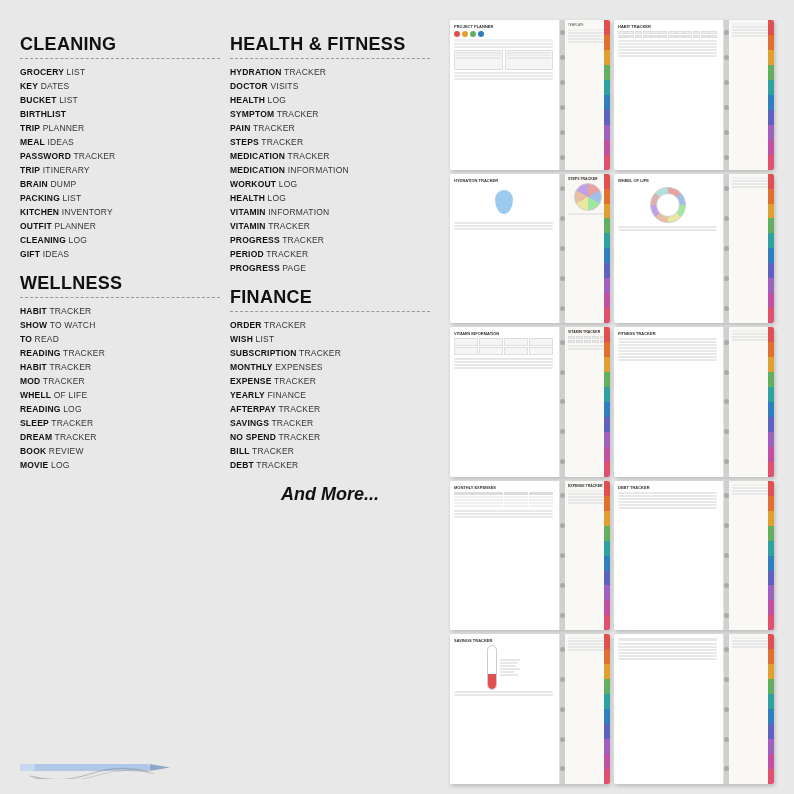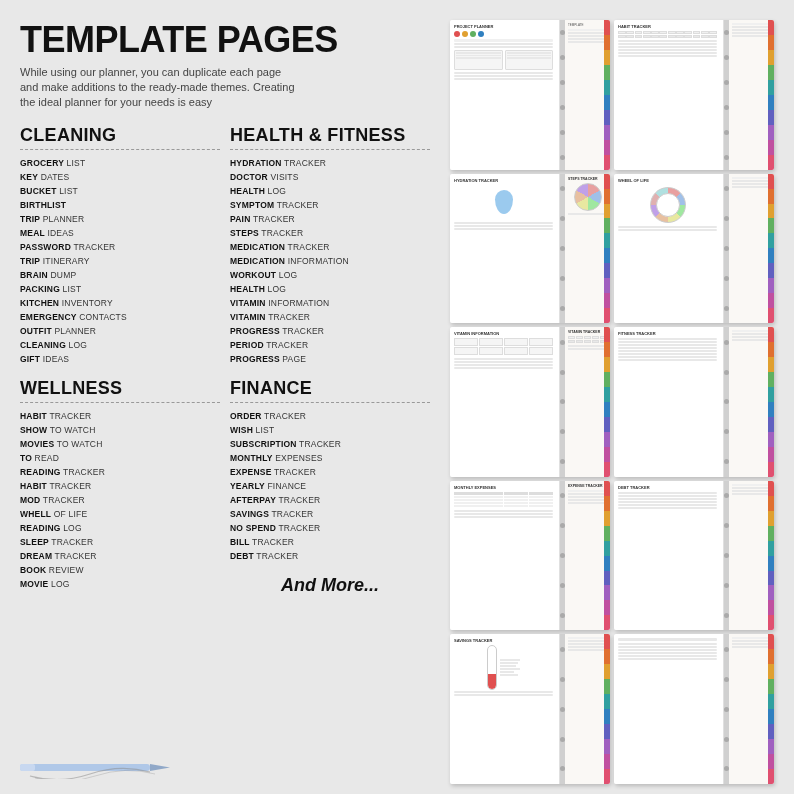--- a/index.html
+++ b/index.html
@@ -114,10 +114,6 @@
 
   <div class="left-panel">
 
-    <div>
-      <h1 class="header-title">TEMPLATE PAGES</h1>
-      <p class="header-subtitle">While using our planner, you can duplicate each page and make additions to the ready-made themes. Creating the ideal planner for your needs is easy</p>
-    </div>
 
     <div class="categories-grid">
 

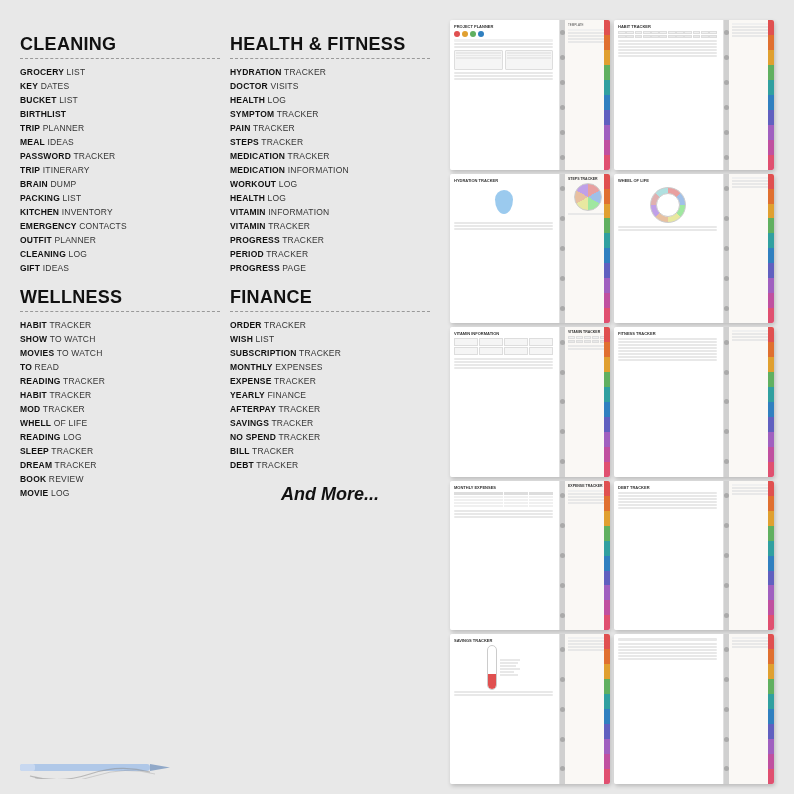--- a/index.html
+++ b/index.html
@@ -131,7 +131,6 @@
           <li><span class="bold">BRAIN</span> DUMP</li>
           <li><span class="bold">PACKING</span> LIST</li>
           <li><span class="bold">KITCHEN</span> INVENTORY</li>
-          <li><span class="bold">EMERGENCY</span> CONTACTS</li>
           <li><span class="bold">OUTFIT</span> PLANNER</li>
           <li><span class="bold">CLEANING</span> LOG</li>
           <li><span class="bold">GIFT</span> IDEAS</li>

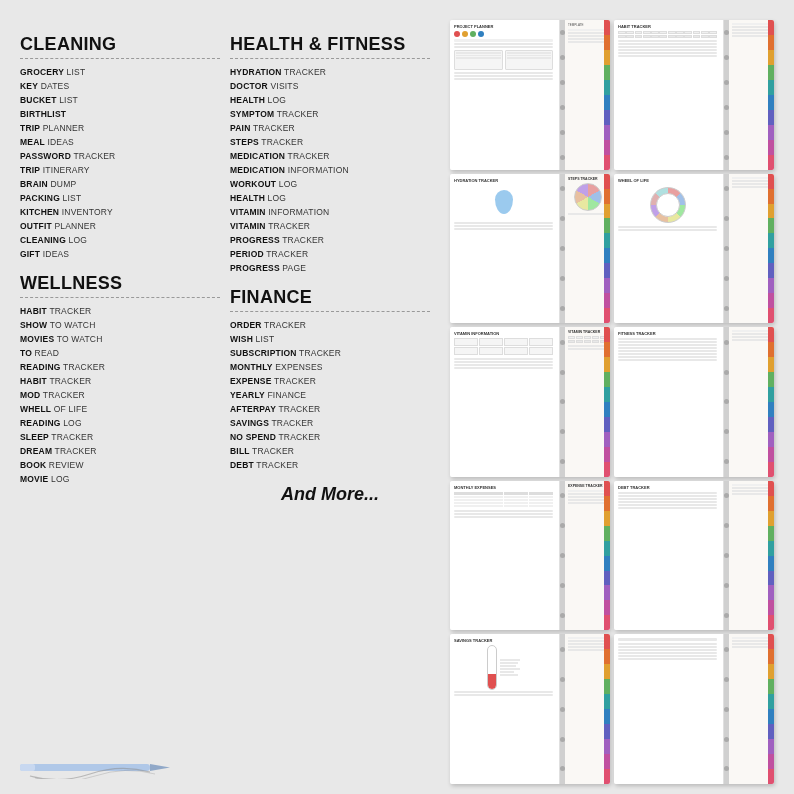--- a/index.html
+++ b/index.html
@@ -140,7 +140,6 @@
         <ul class="category-items">
           <li><span class="bold">HABIT</span> TRACKER</li>
           <li><span class="bold">SHOW</span> TO WATCH</li>
-          <li><span class="bold">MOVIES</span> TO WATCH</li>
           <li><span class="bold">TO</span> READ</li>
           <li><span class="bold">READING</span> TRACKER</li>
           <li><span class="bold">HABIT</span> TRACKER</li>

